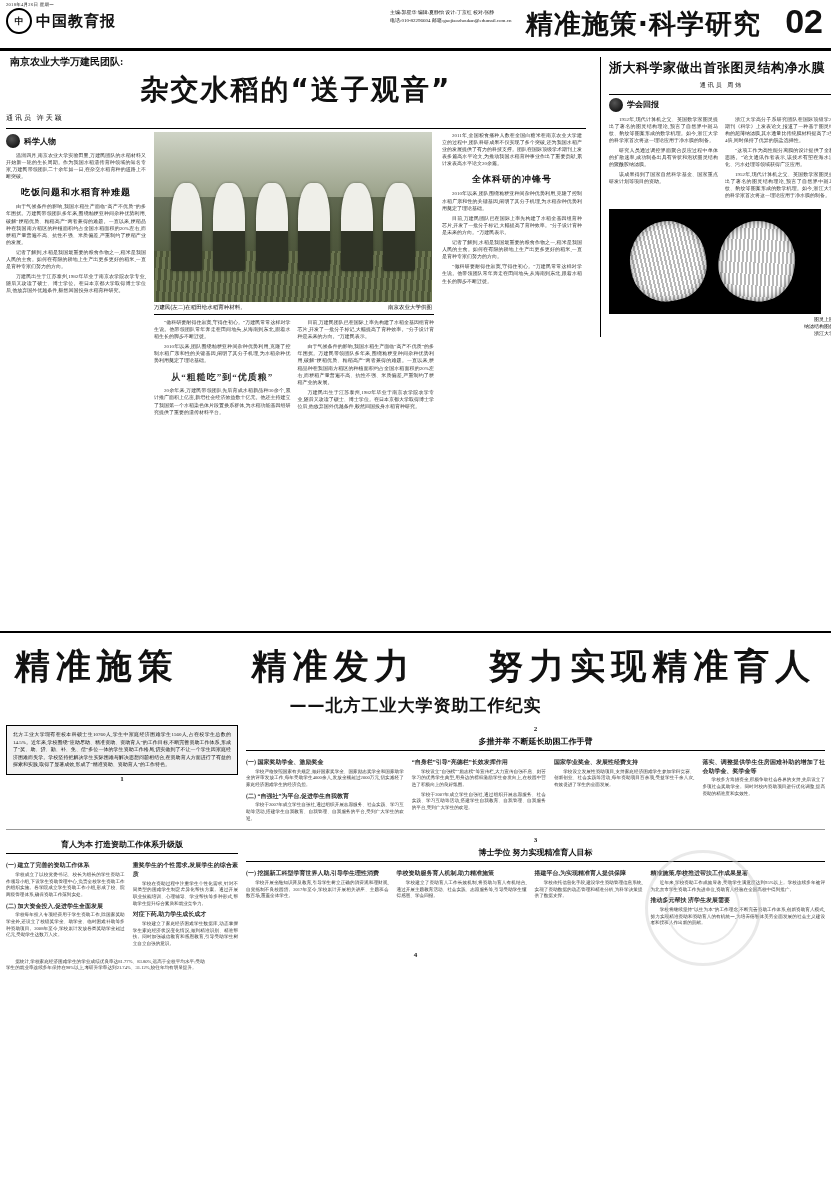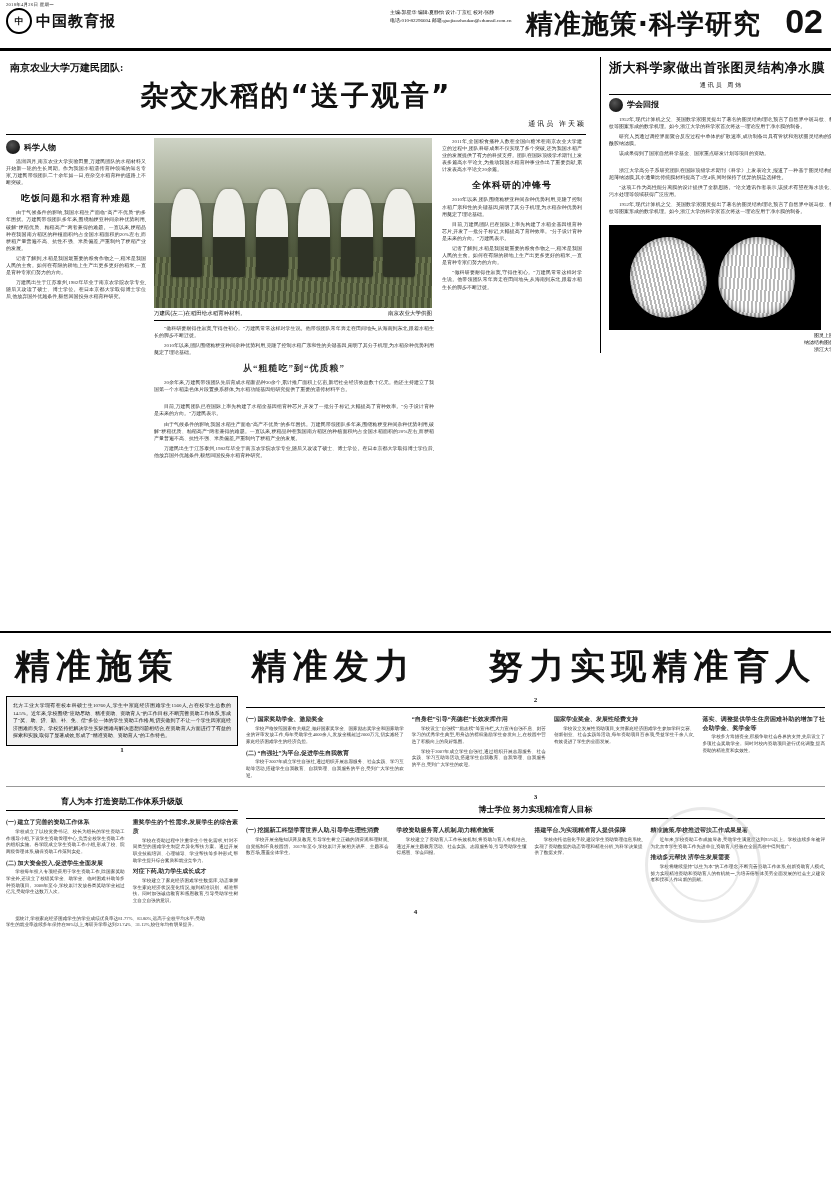--- a/index.html
+++ b/index.html
@@ -18,7 +18,7 @@
 
   
   .upper{position:relative;height:580px;border-bottom:2px solid #000;}
-  .col-left{position:absolute;left:6px;top:6px;width:580px;}
+  .col-left{position:absolute;left:6px;top:0;width:580px;}
   .col-right{position:absolute;left:600px;top:6px;width:225px;border-left:1px solid #000;padding-left:8px;}
   .kicker{font-size:10px;font-weight:bold;margin:4px 0 2px 4px;}
   .headline{font-size:28px;font-weight:bold;text-align:center;letter-spacing:2px;margin:2px 0 4px;font-family:"DejaVu Sans",sans-serif;}

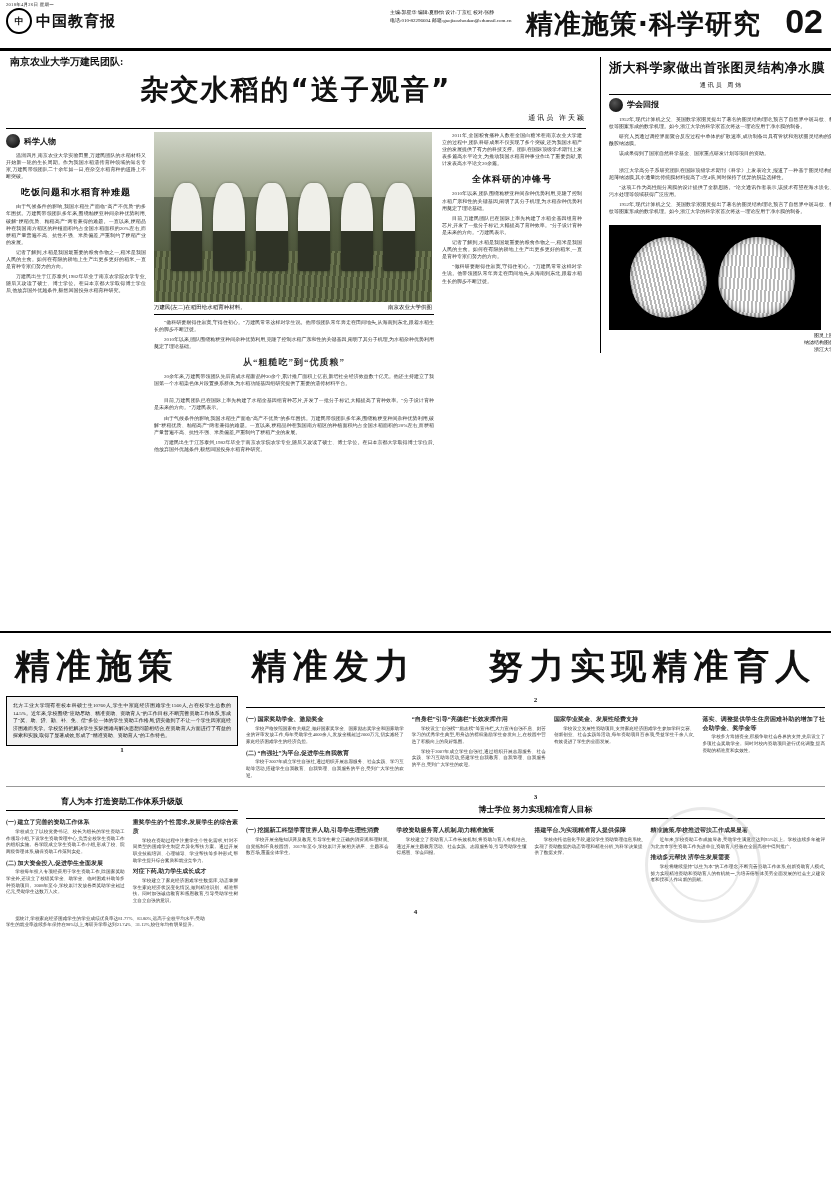--- a/index.html
+++ b/index.html
@@ -22,7 +22,7 @@
   .col-right{position:absolute;left:600px;top:6px;width:225px;border-left:1px solid #000;padding-left:8px;}
   .kicker{font-size:10px;font-weight:bold;margin:4px 0 2px 4px;}
   .headline{font-size:28px;font-weight:bold;text-align:center;letter-spacing:2px;margin:2px 0 4px;font-family:"DejaVu Sans",sans-serif;}
-  .byline{font-size:7px;text-align:right;margin-bottom:5px;letter-spacing:2px;}
+  .byline{font-size:7px;text-align:left;margin-bottom:5px;letter-spacing:2px;}
   .rule{border-top:1px solid #000;margin:3px 0;}
 
   .photo{width:278px;height:170px;background:linear-gradient(170deg,#8d9384 0%,#6d7560 30%,#515a3f 60%,#3e4630 100%);position:relative;overflow:hidden;}

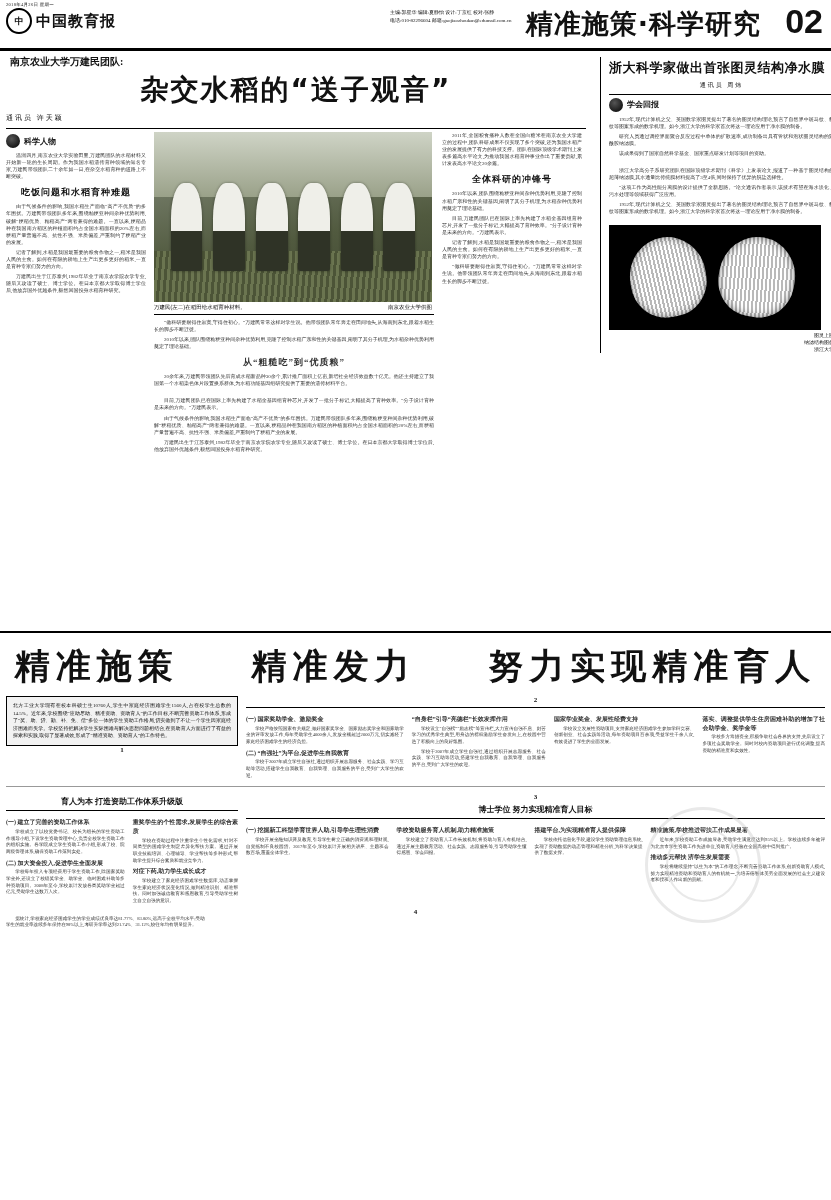--- a/index.html
+++ b/index.html
@@ -37,7 +37,7 @@
   .subhead{font-size:9px;font-weight:bold;text-align:center;margin:6px 0 4px;letter-spacing:1px;}
   .label-tag{display:flex;align-items:center;gap:4px;font-size:8px;font-weight:bold;margin:2px 0 4px;}
   .label-emblem{width:14px;height:14px;border-radius:50%;background:radial-gradient(circle at 40% 35%,#555,#000);}
-  .cols2{display:flex;gap:7px;flex-direction:column;}
+  .cols2{display:flex;gap:7px;}
   .cols2 > div{flex:1;}
 
   .r-head{font-size:13px;font-weight:bold;line-height:1.35;letter-spacing:.5px;margin:2px 0 4px;font-family:"DejaVu Sans",sans-serif;}

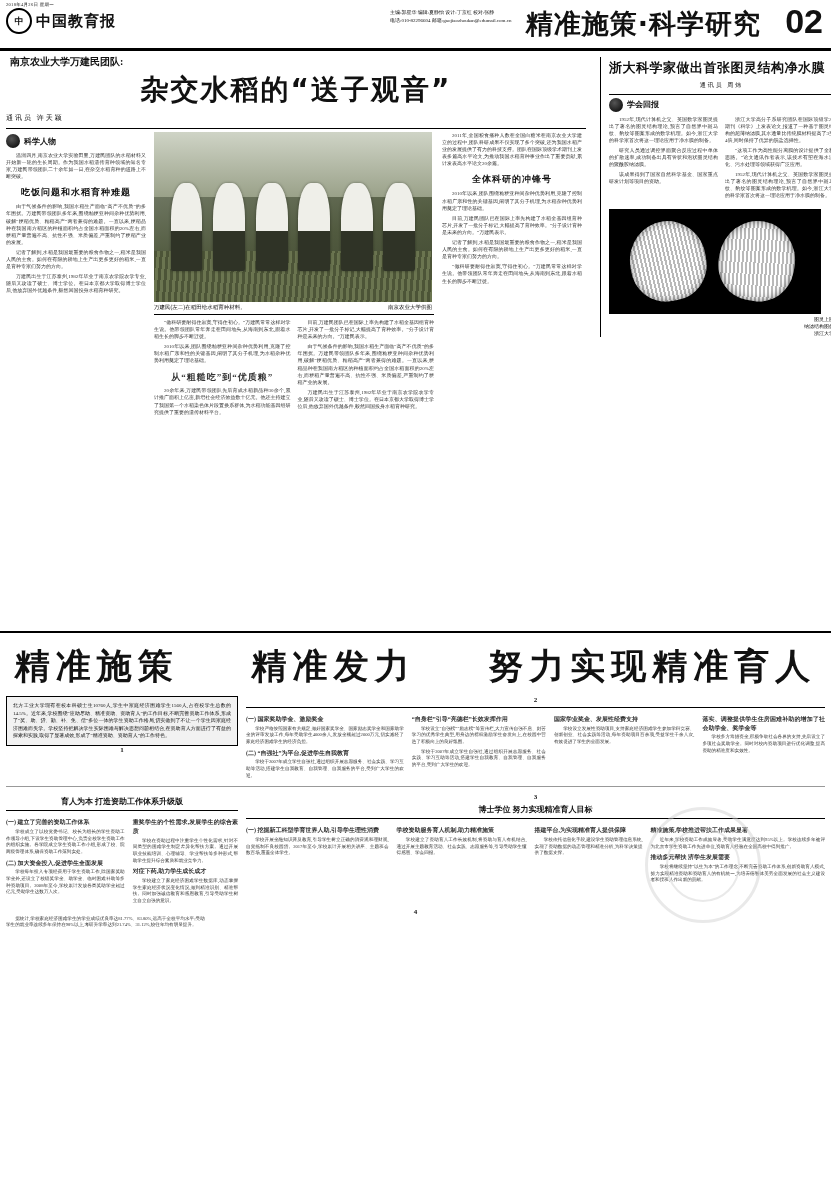--- a/index.html
+++ b/index.html
@@ -196,6 +196,7 @@
       &nbsp;&nbsp;
       <span>努力实现精准育人</span>
     </div>
+    <div class="sub-title">——北方工业大学资助工作纪实</div>
 
     <div class="lower-grid">
 

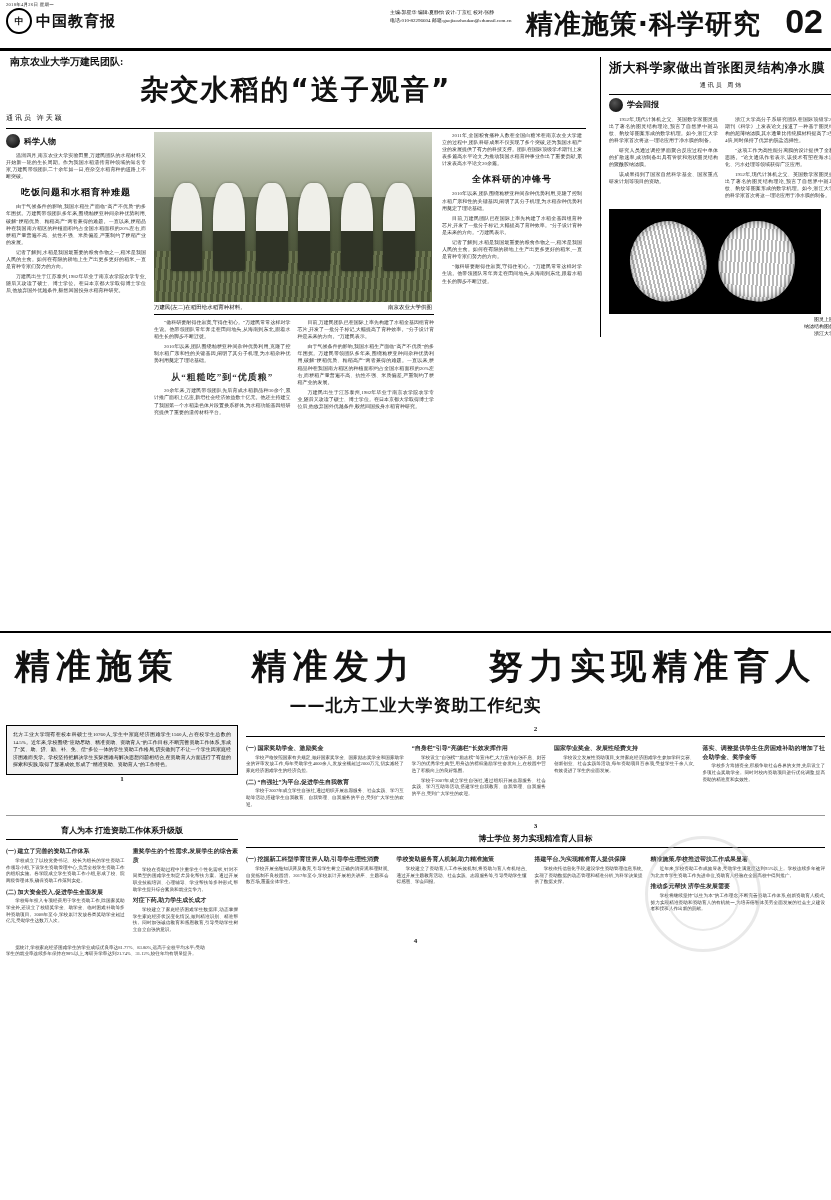--- a/index.html
+++ b/index.html
@@ -209,6 +209,7 @@
 
       <div class="lg-col" style="flex:1">
         <div class="numtag">2</div>
+        <div class="sec-head">多措并举  不断延长助困工作手臂</div>
         <div class="dark-strip"></div>
         <div class="lower-row">
           <div class="tiny">

